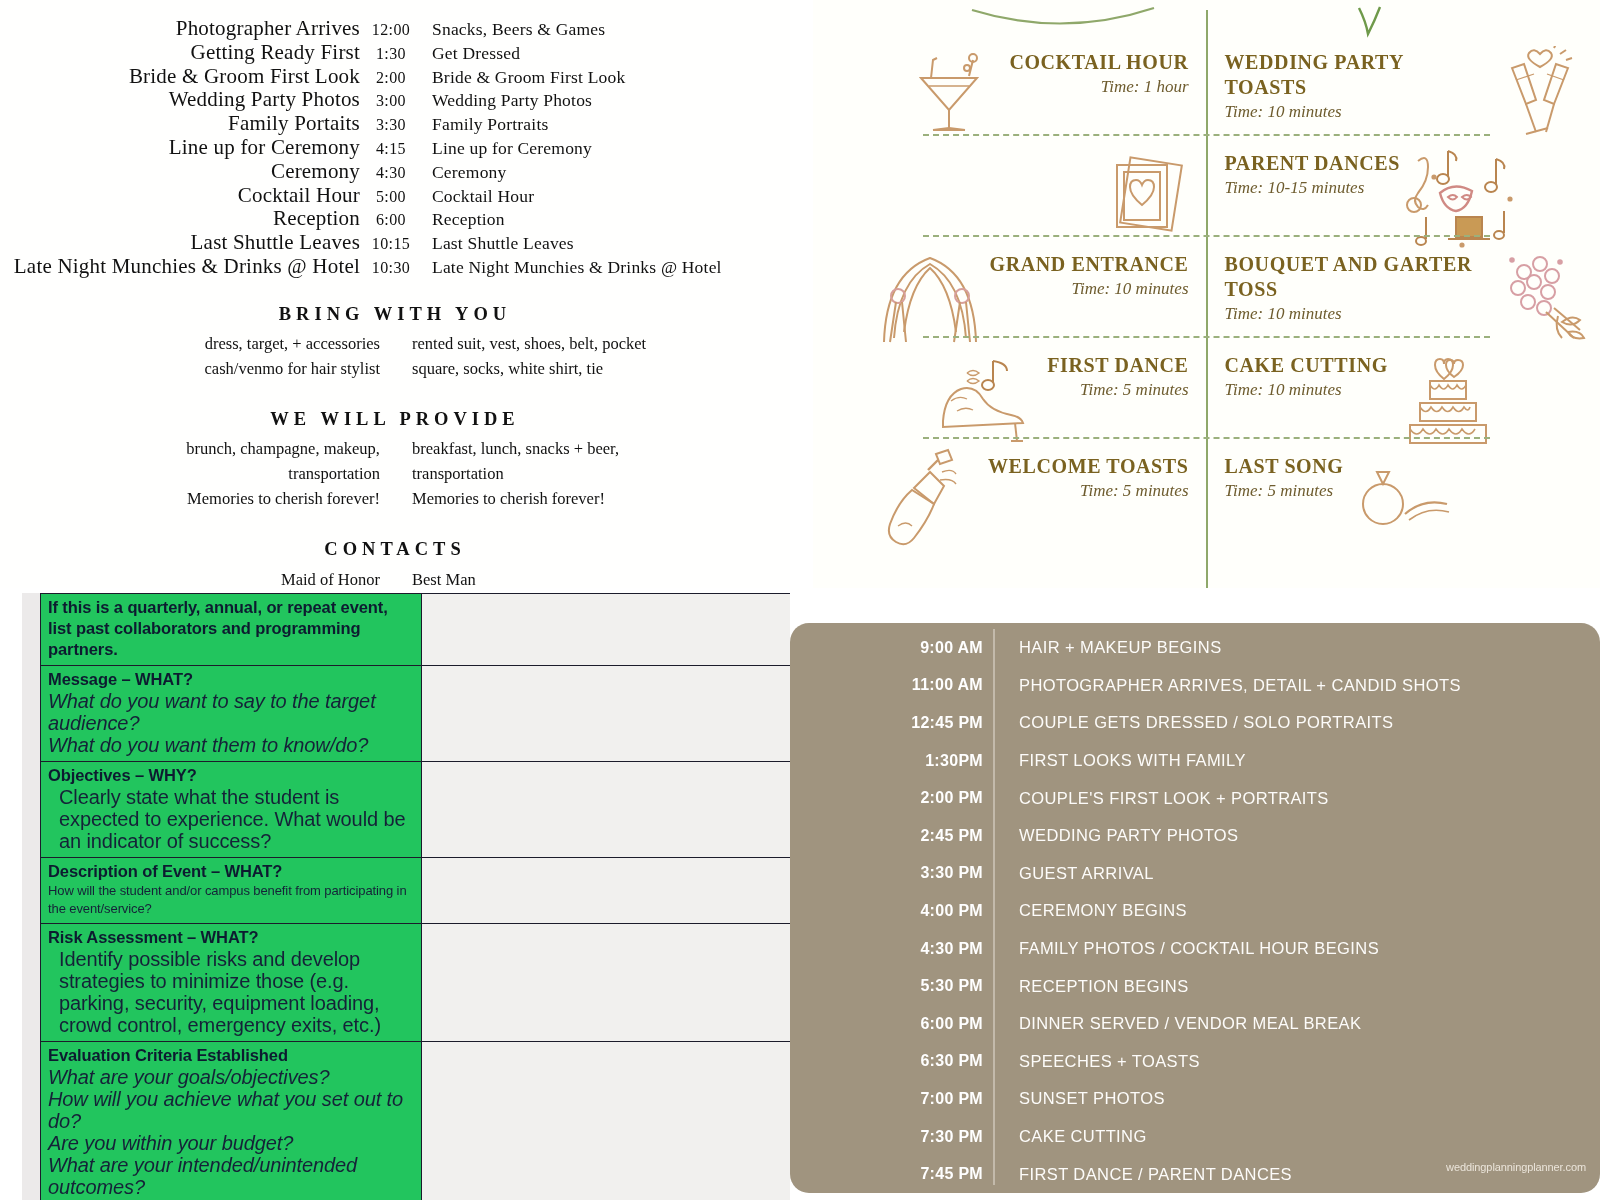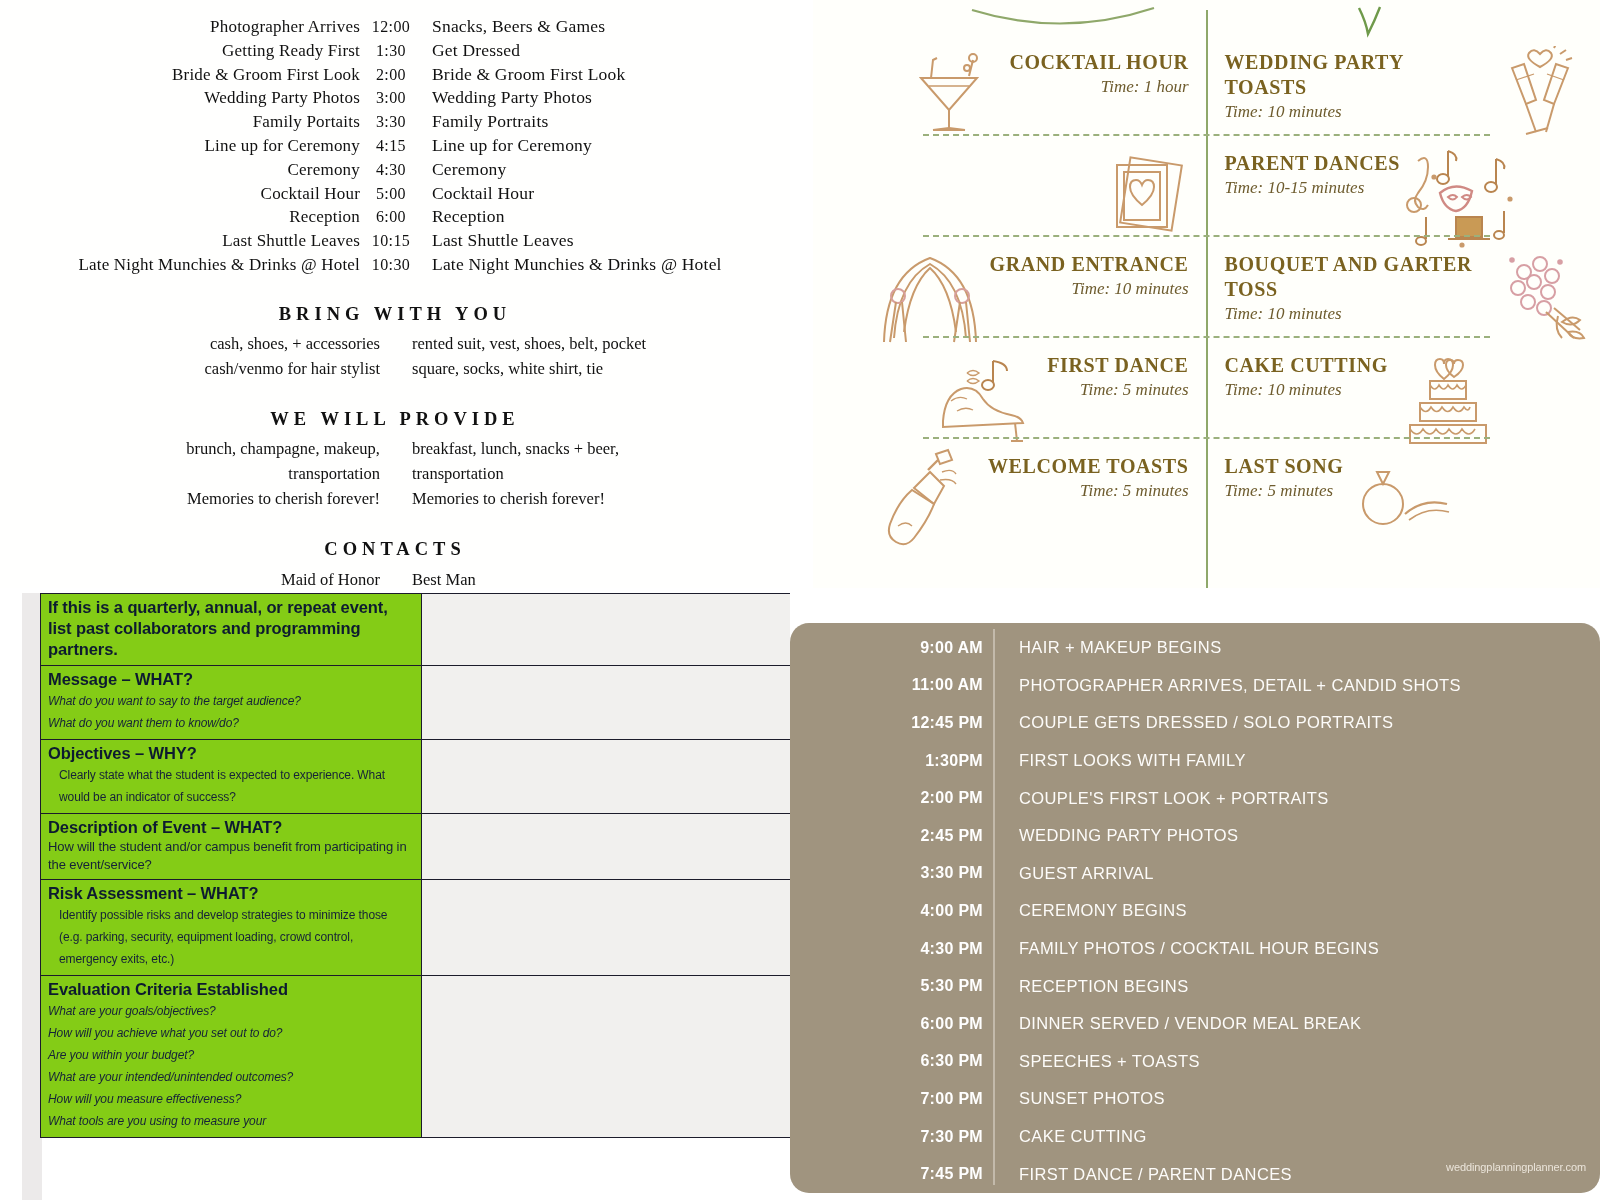--- a/index.html
+++ b/index.html
@@ -20,7 +20,7 @@
   }
   .tl-rows{margin-top:16px;}
   .tl-row{display:flex;align-items:baseline;height:23.8px;}
-  .tl-left{width:360px;text-align:right;font-size:17px;letter-spacing:.2px;}
+  .tl-left{width:360px;text-align:right;font-size:21px;letter-spacing:.2px;}
   .tl-time{width:62px;text-align:center;font-size:16px;letter-spacing:.4px;}
   .tl-right{flex:1;text-align:left;font-size:17.5px;padding-left:10px;letter-spacing:.2px;}
 

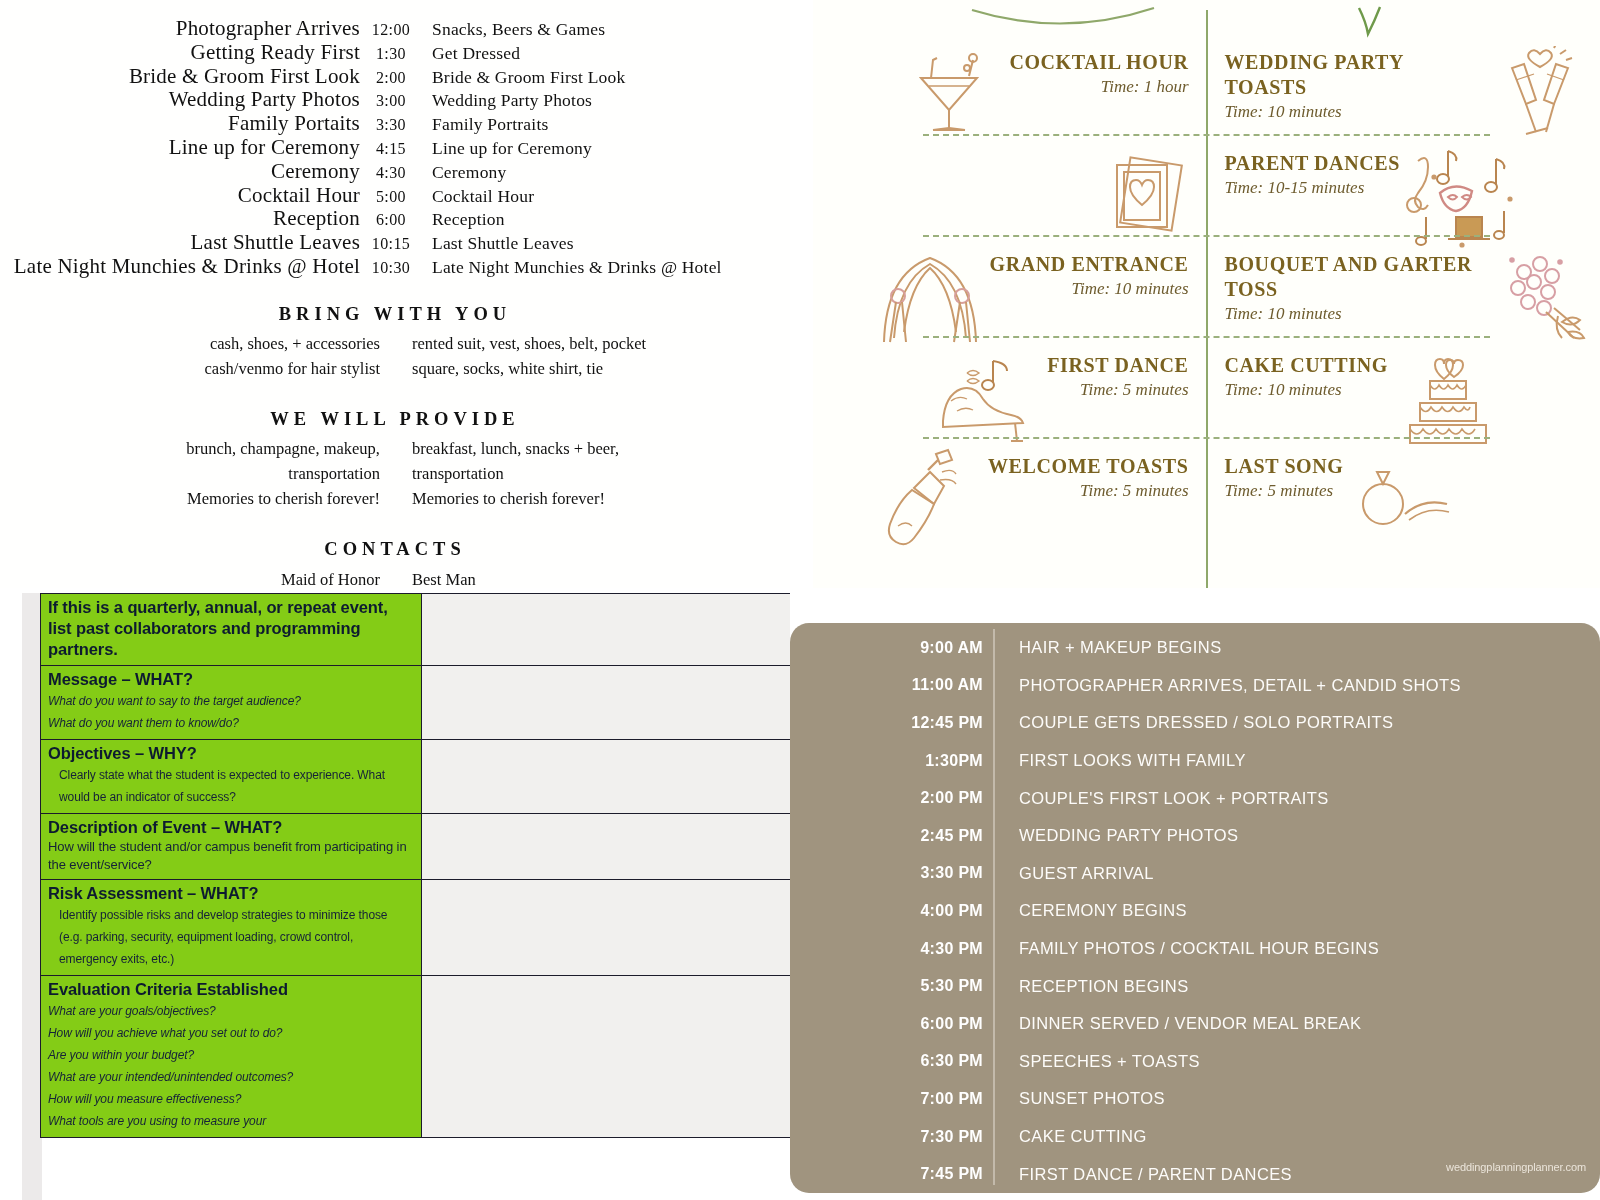--- a/index.html
+++ b/index.html
@@ -181,7 +181,7 @@
     <div class="tl-head">BRING WITH YOU</div>
     <div class="tl-two">
       <div class="tl-colA">
-          <p>cash, shoes, + accessories</p>
+          <p>dress, target, + accessories</p>
           <p>cash/venmo for hair stylist</p>
         </div>
       <div class="tl-colB">

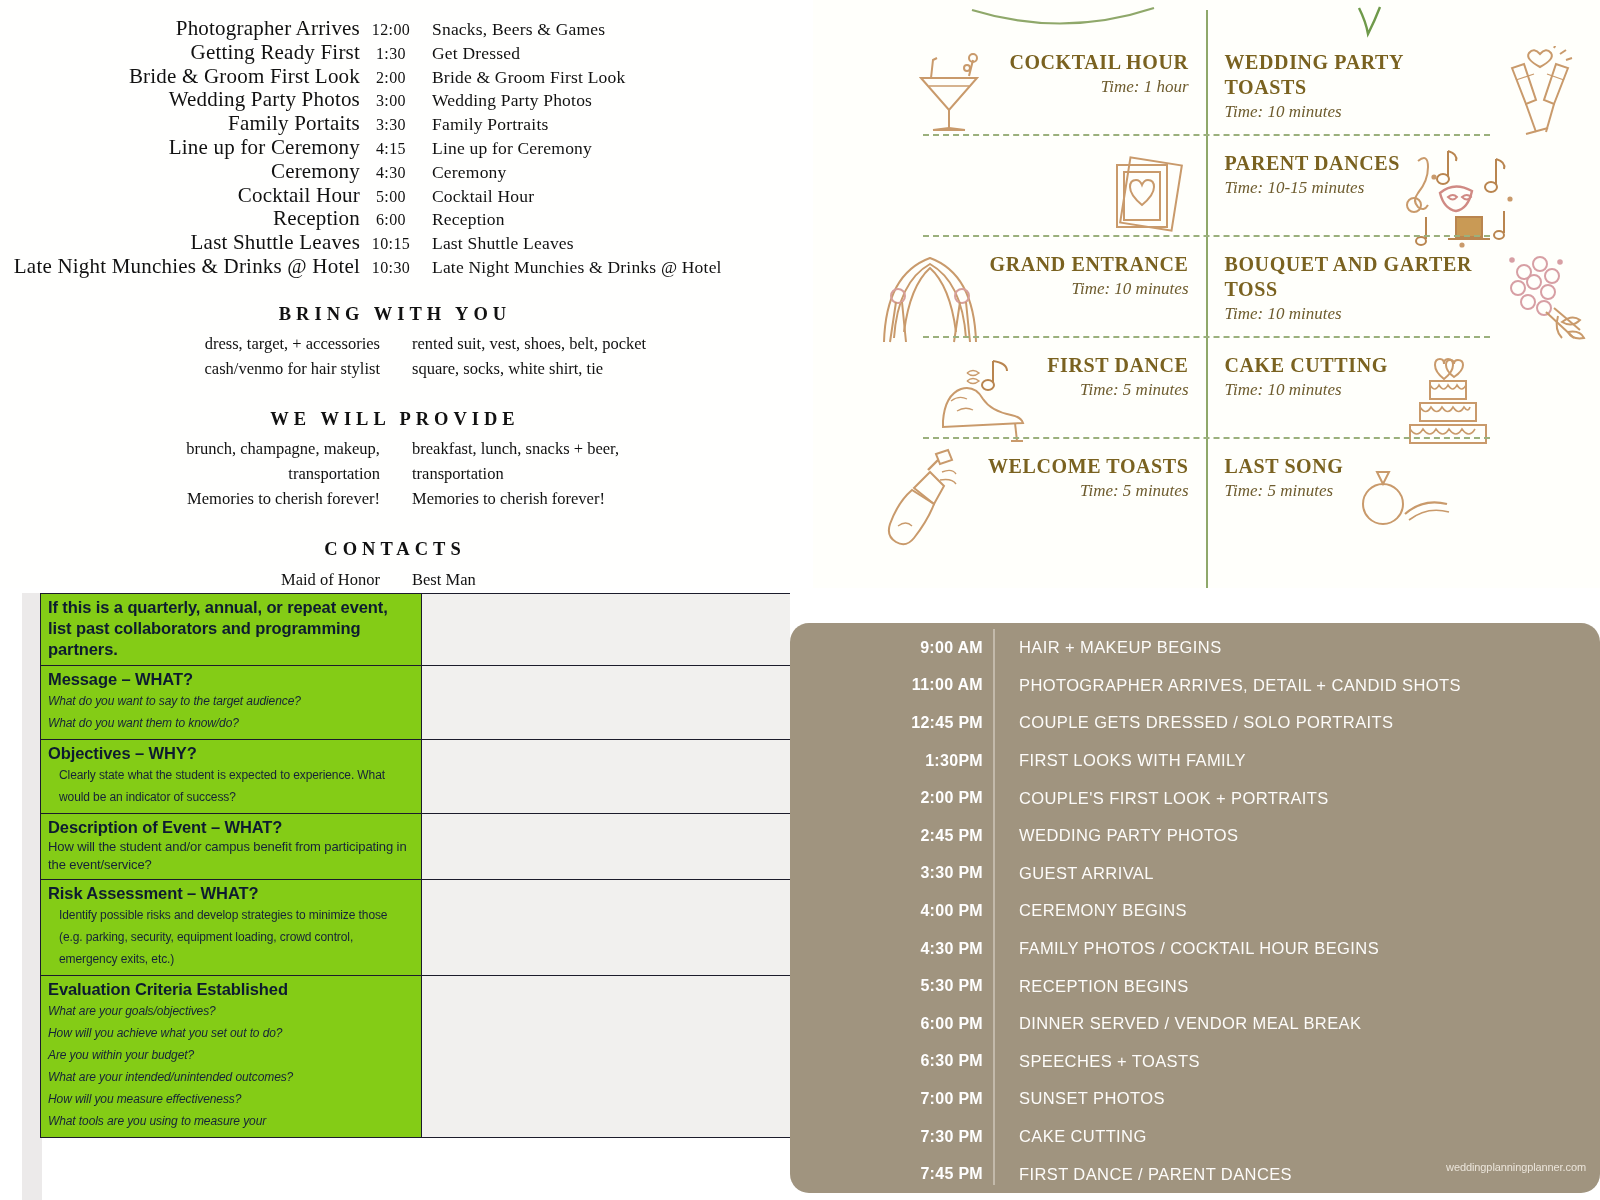--- a/index.html
+++ b/index.html
@@ -80,7 +80,7 @@
   .bl-table td{
     border:1.6px solid #1c1c2b;vertical-align:top;padding:3px 7px 5px 7px;
   }
-  .bl-q{width:366px;background:#84cc16;}
+  .bl-q{width:366px;background:#22c55e;}
   .bl-a{width:366px;background:#f1f0ee;}
   .bl-h{
     font-size:16.5px;font-weight:700;color:#0d1b30;line-height:21px;

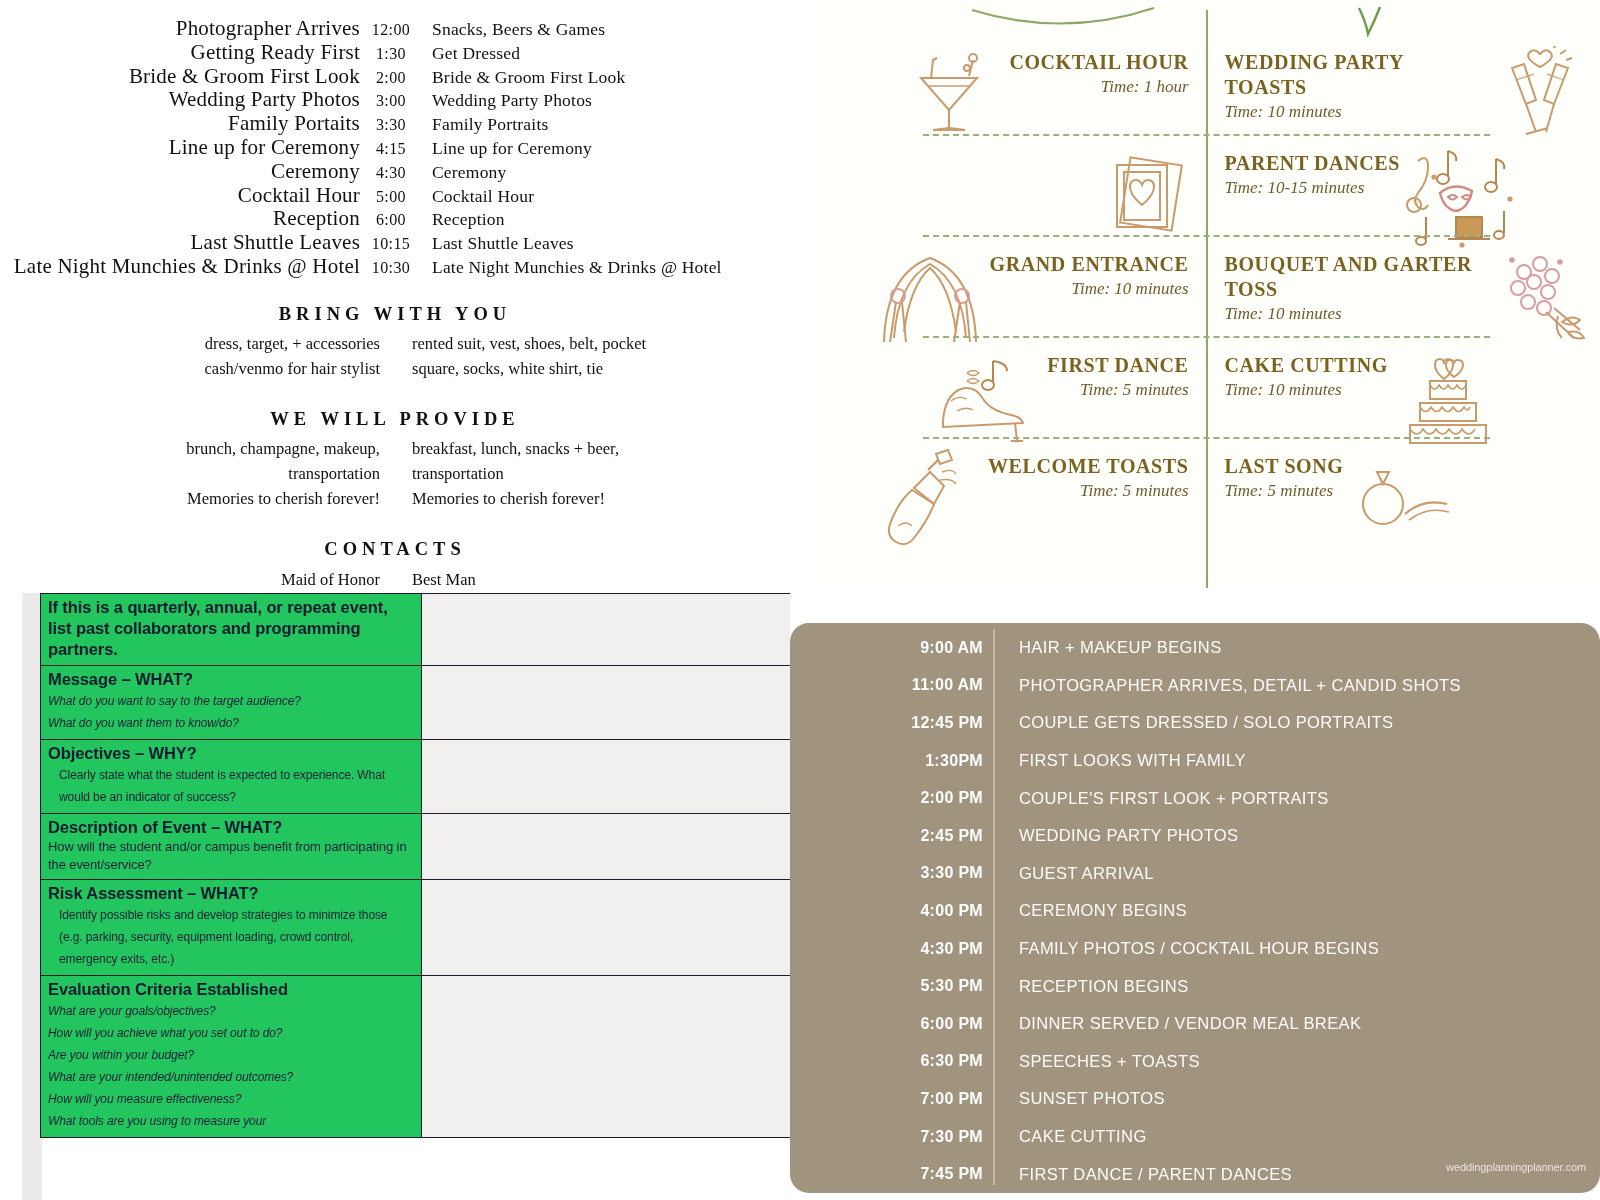--- a/index.html
+++ b/index.html
@@ -87,7 +87,7 @@
     letter-spacing:-.1px;
   }
   .bl-s{
-    font-size:12px;font-style:italic;color:#152238;line-height:22px;
+    font-size:20px;font-style:italic;color:#152238;line-height:22px;
     letter-spacing:-.1px;
   }
   .bl-s.small{font-size:13px;font-style:normal;line-height:18px;}

